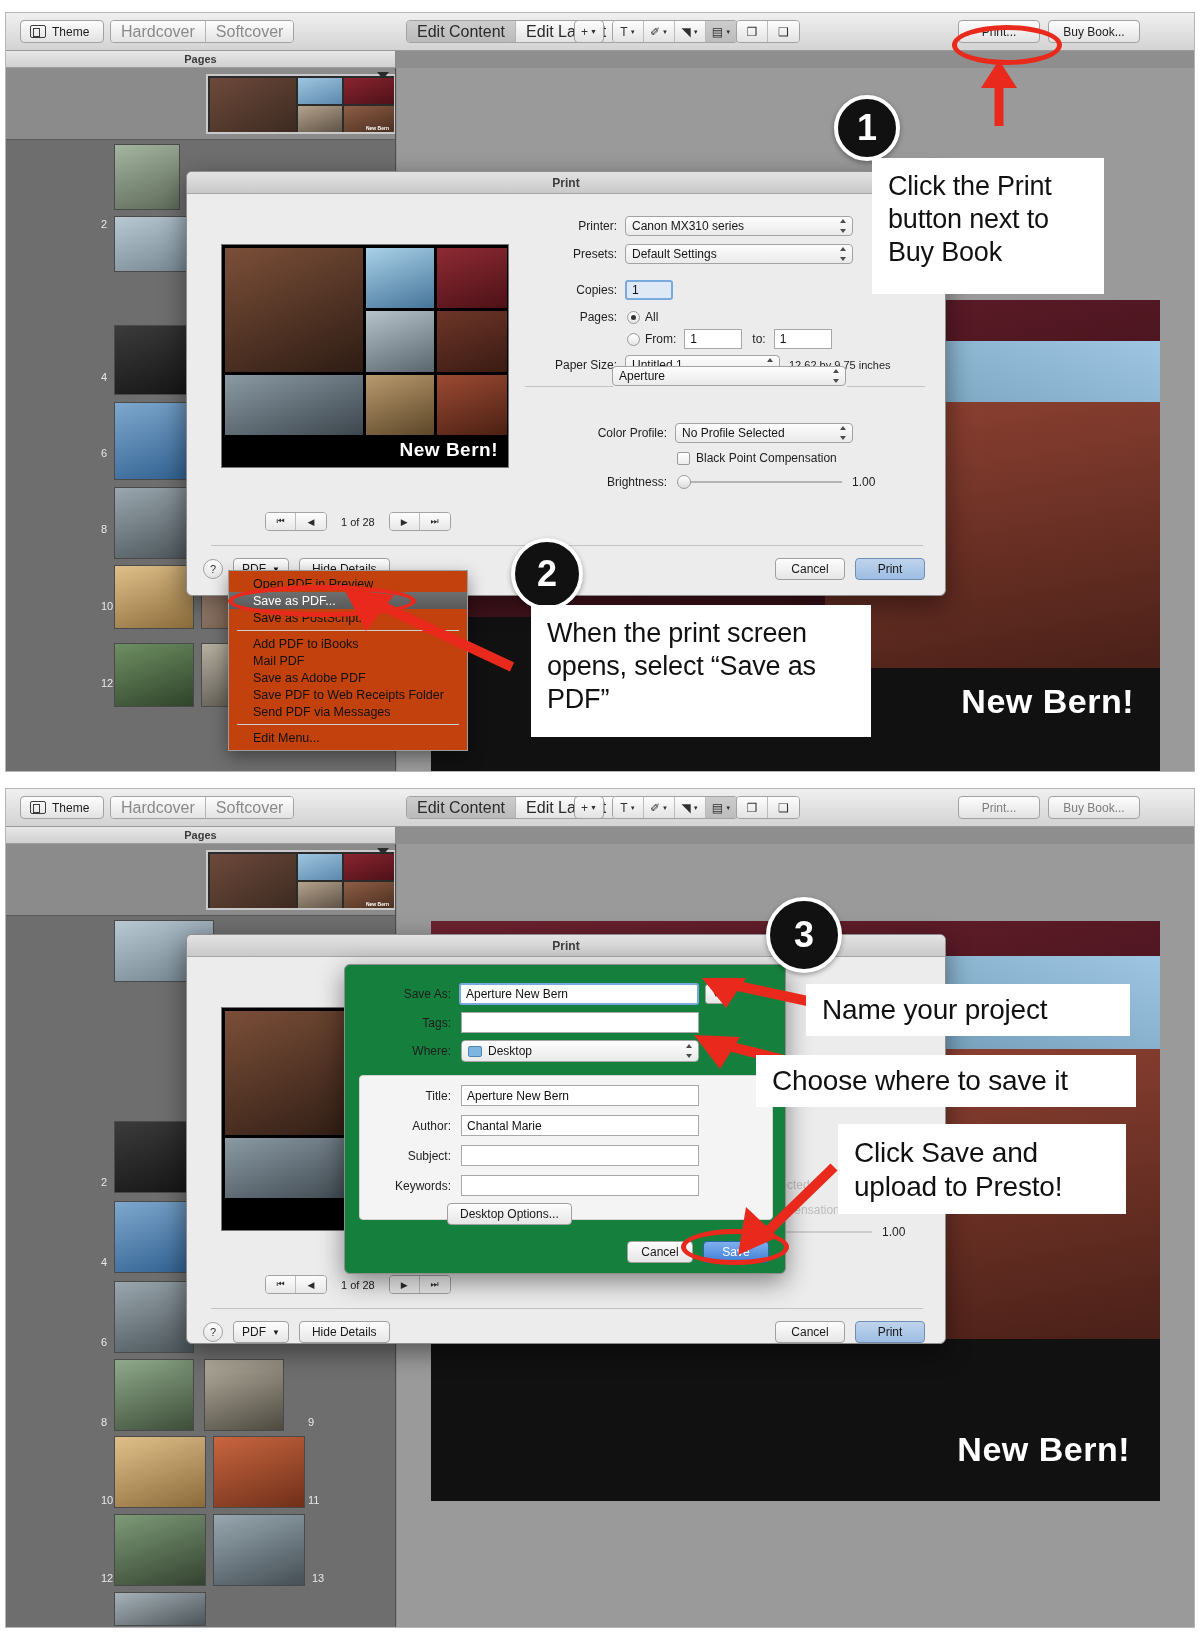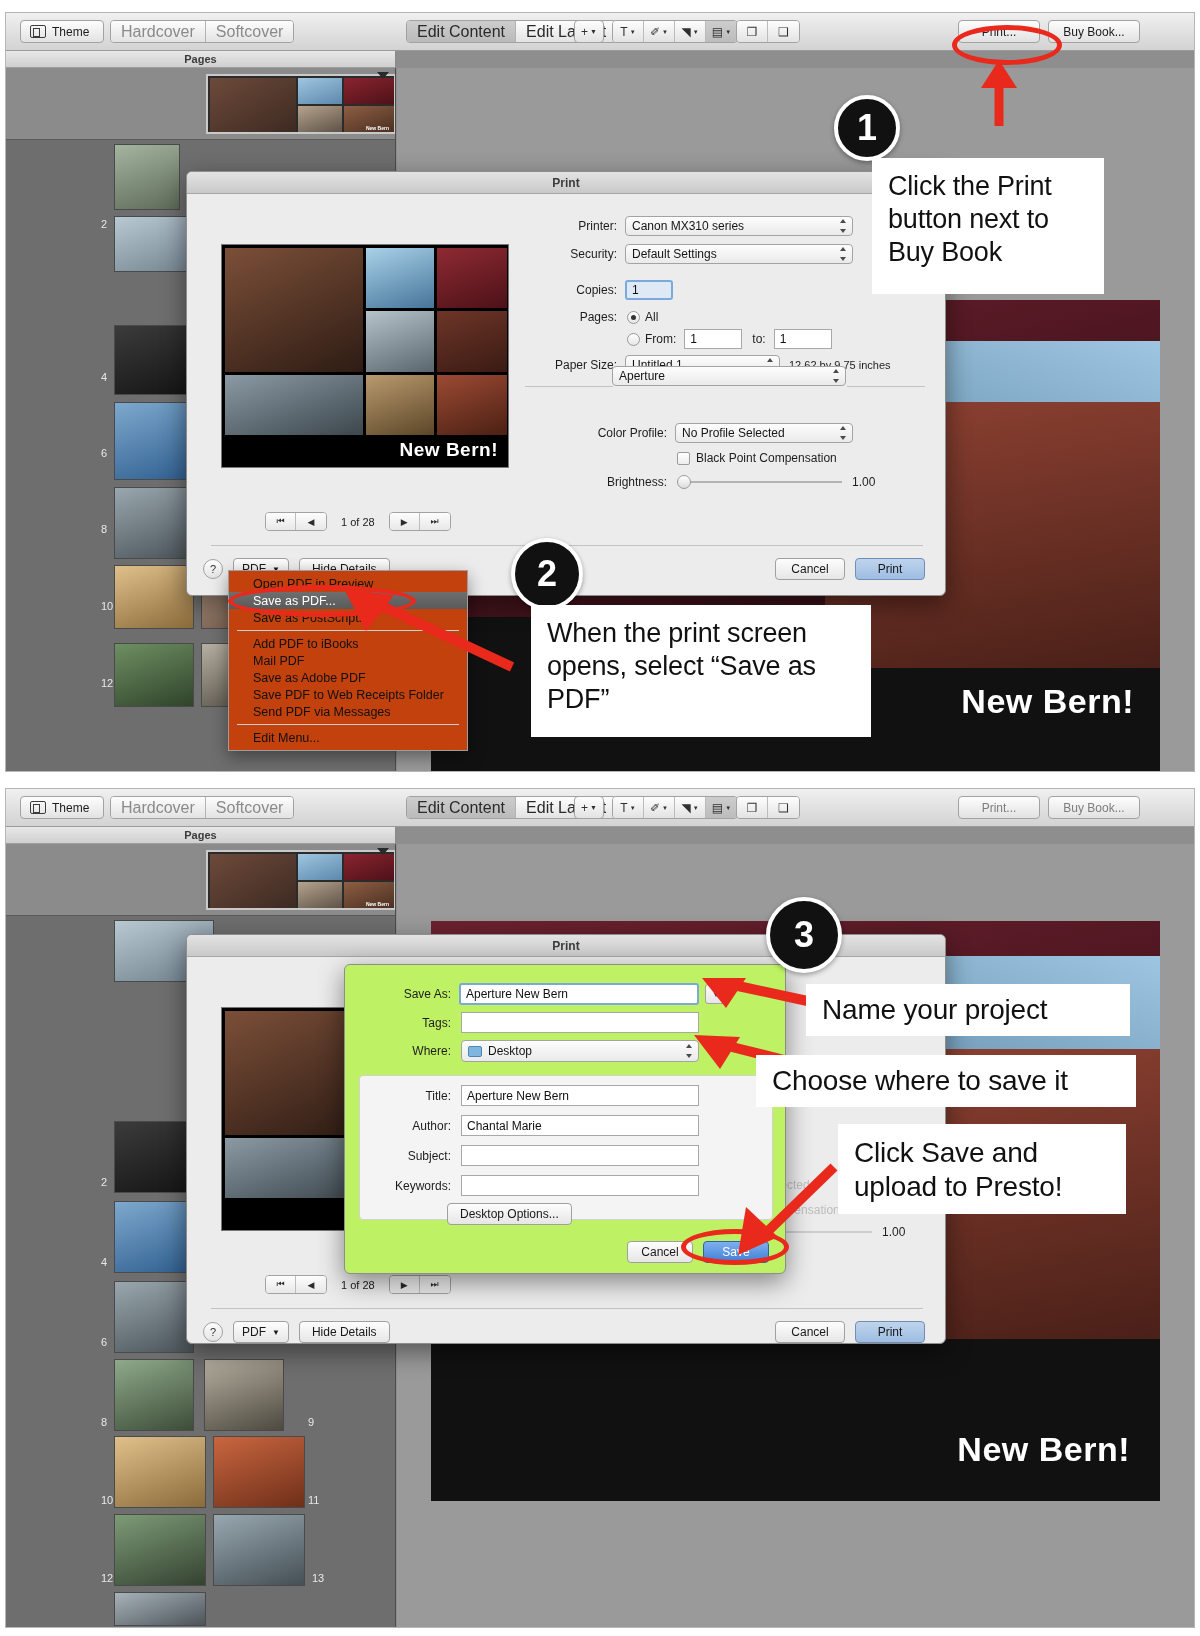--- a/index.html
+++ b/index.html
@@ -315,7 +315,7 @@
     </div>
 
     <div class="row" style="left:340px;top:72px;width:390px">
-      <span class="lbl" style="width:90px">Security:</span>
+      <span class="lbl" style="width:90px">Presets:</span>
       <span class="popup" style="margin-left:8px;width:228px">
         <span>Default Settings</span>
         <span class="arrows">

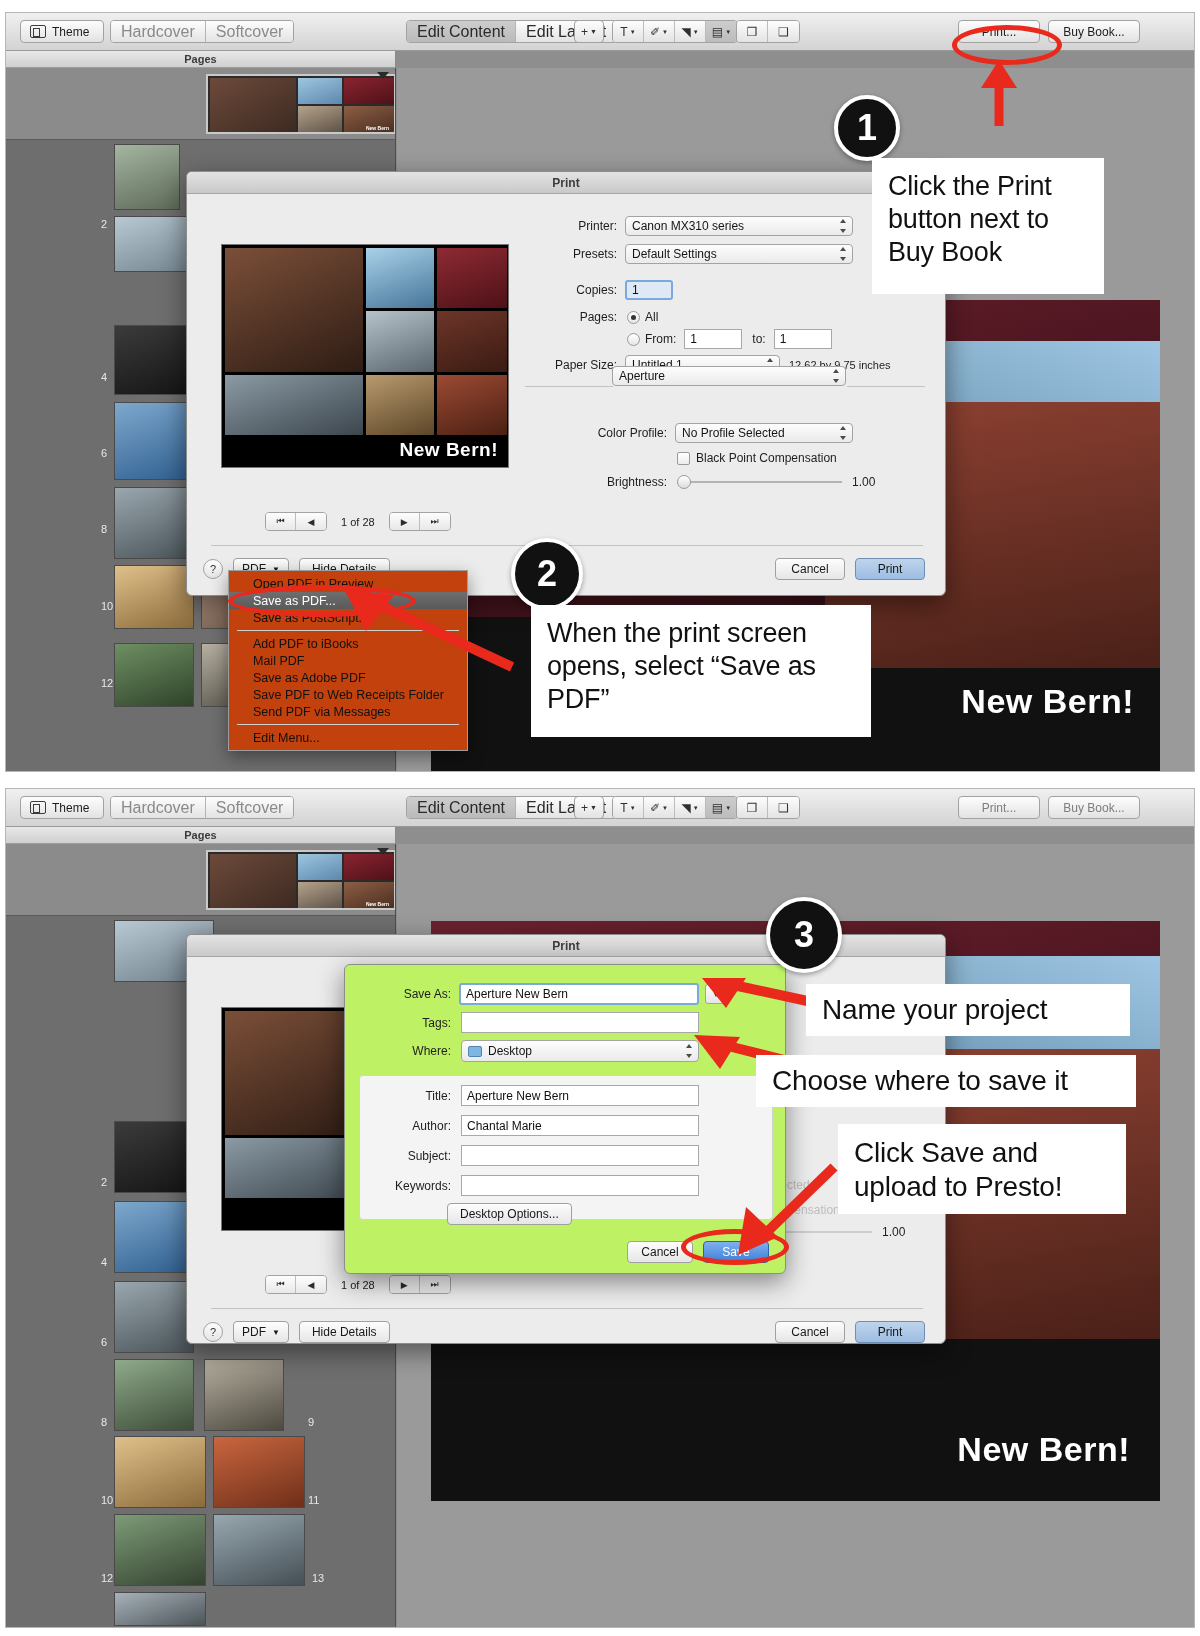--- a/index.html
+++ b/index.html
@@ -628,7 +628,7 @@
     </div>
   </div>
 
-  <div class="dialog" style="left:338px;top:175px;width:442px;height:310px;background:#bef264">
+  <div class="dialog" style="left:338px;top:175px;width:442px;height:310px;background:#15803d">
     <div class="row" style="left:14px;top:18px;width:420px">
       <span class="lbl" style="width:92px">Save As:</span>
       <span class="txtfield focus" style="margin-left:8px;width:240px;height:22px">

